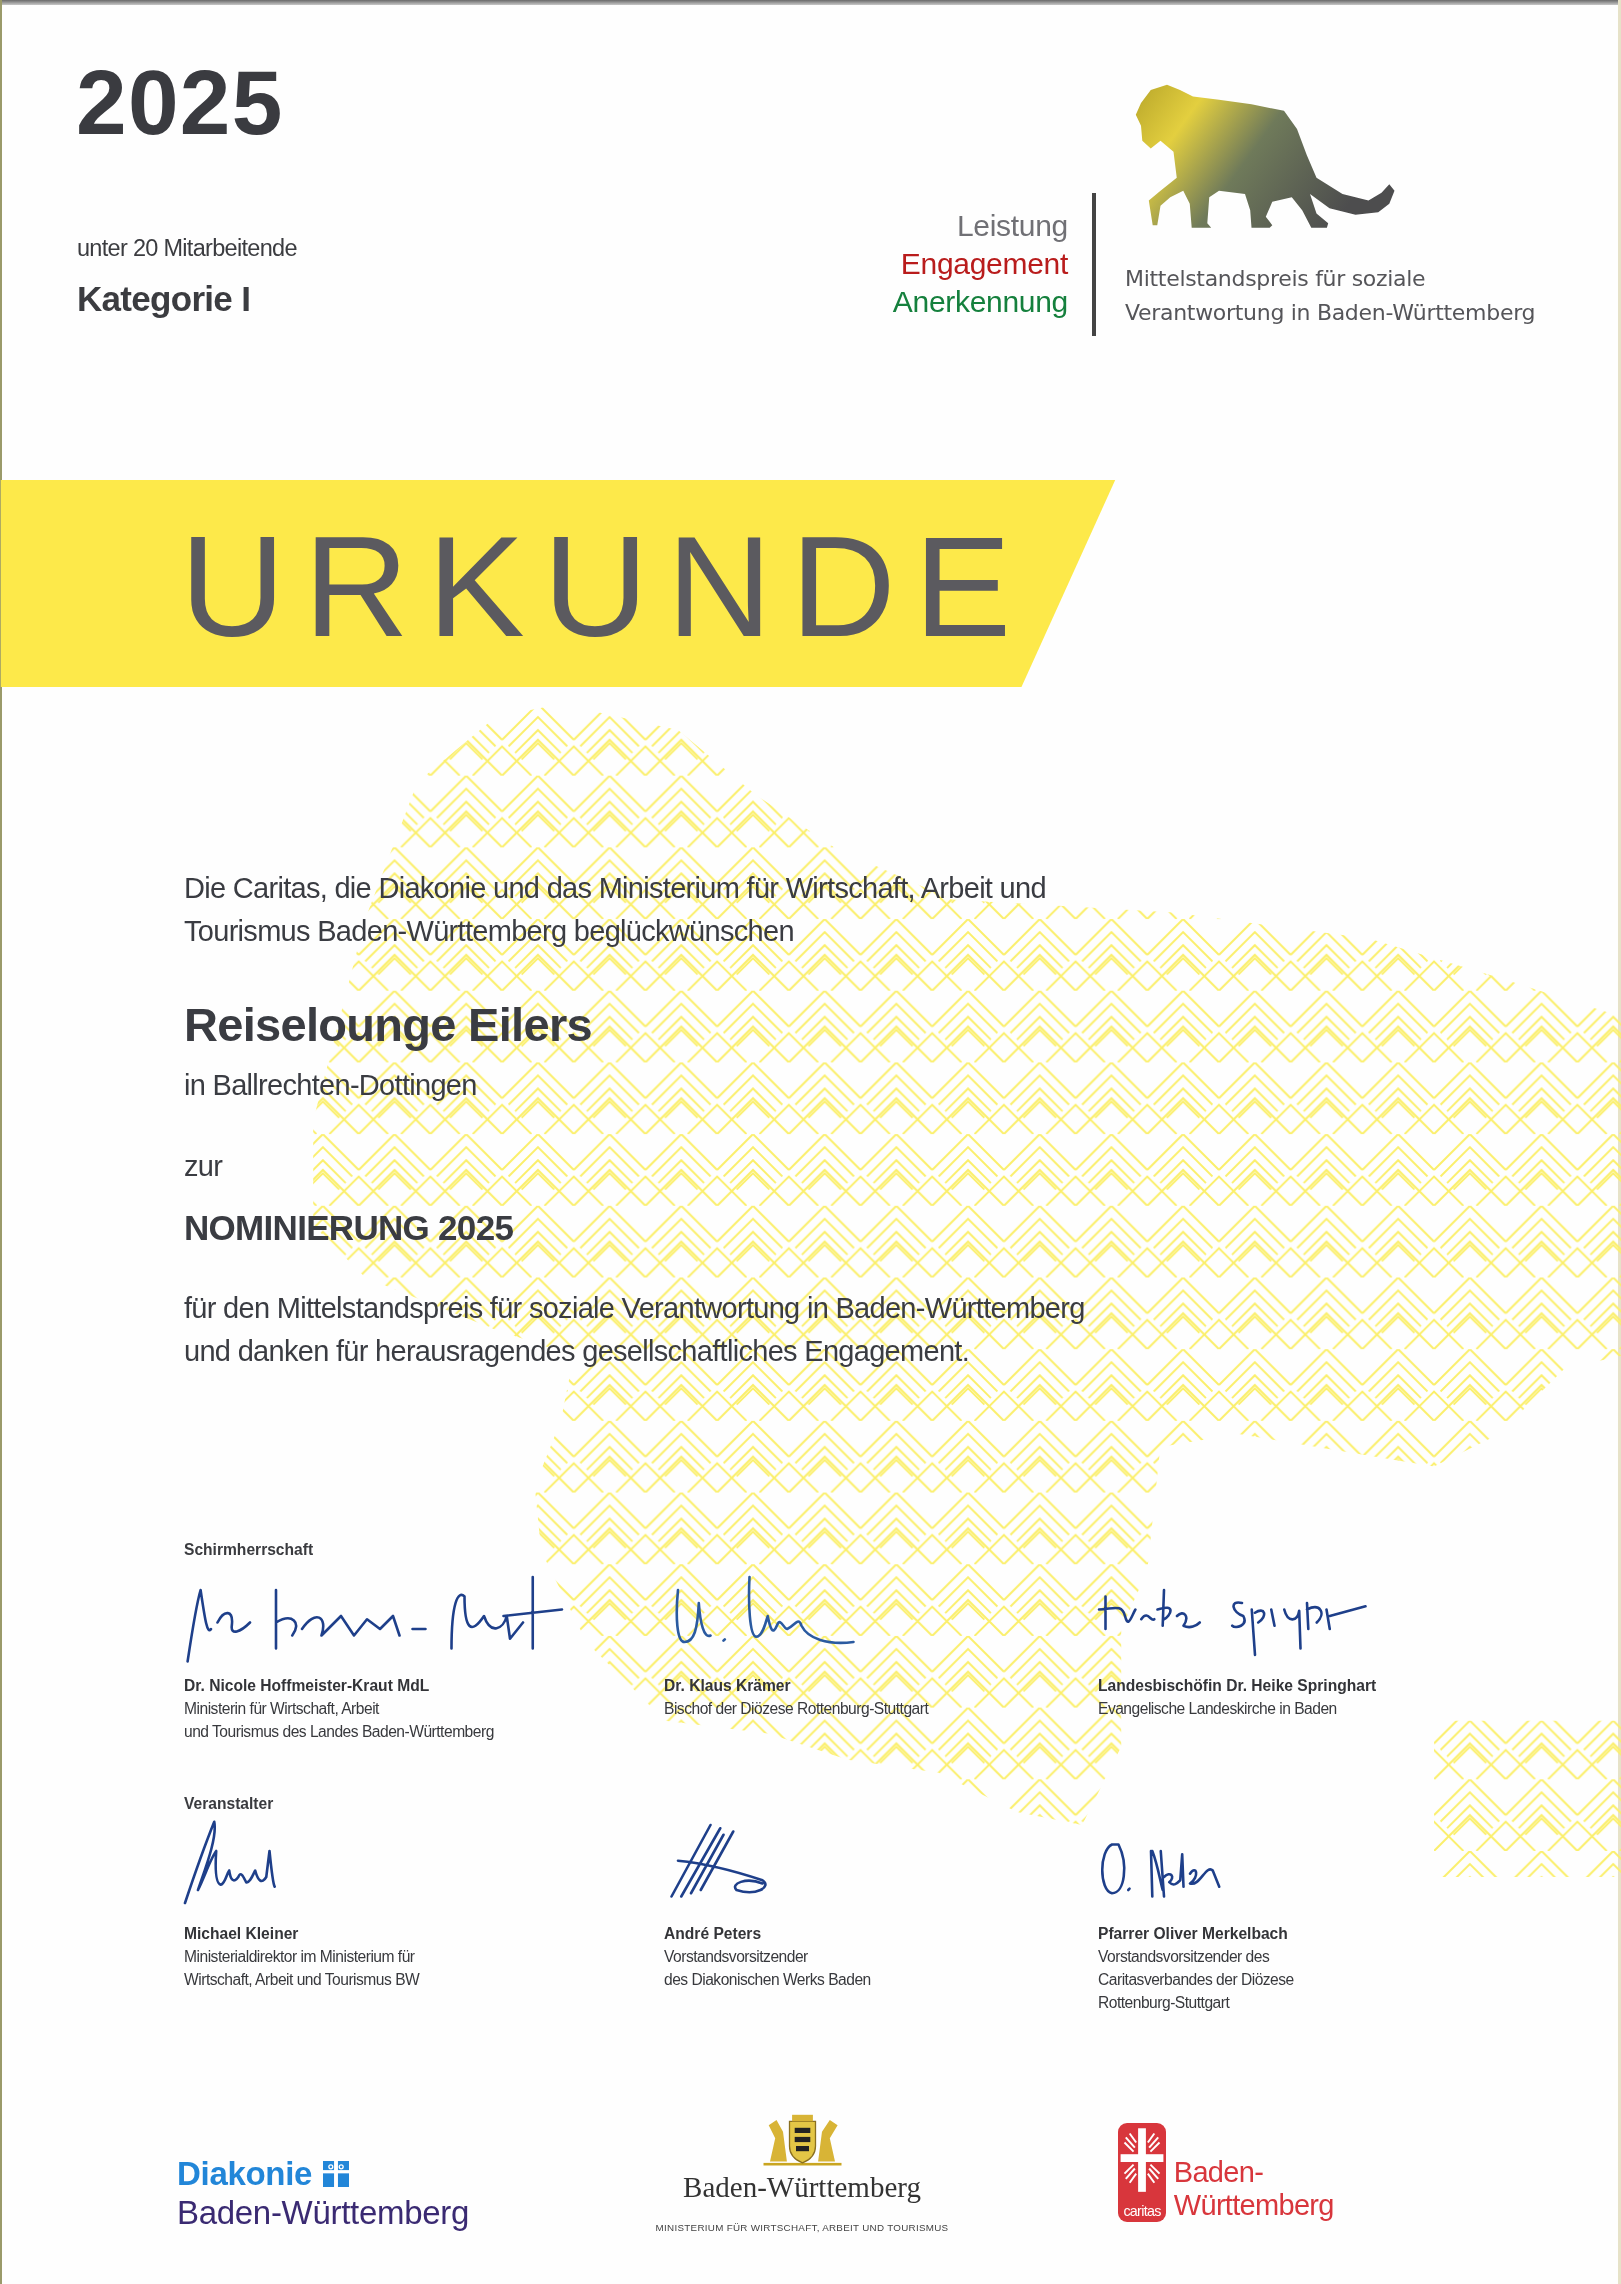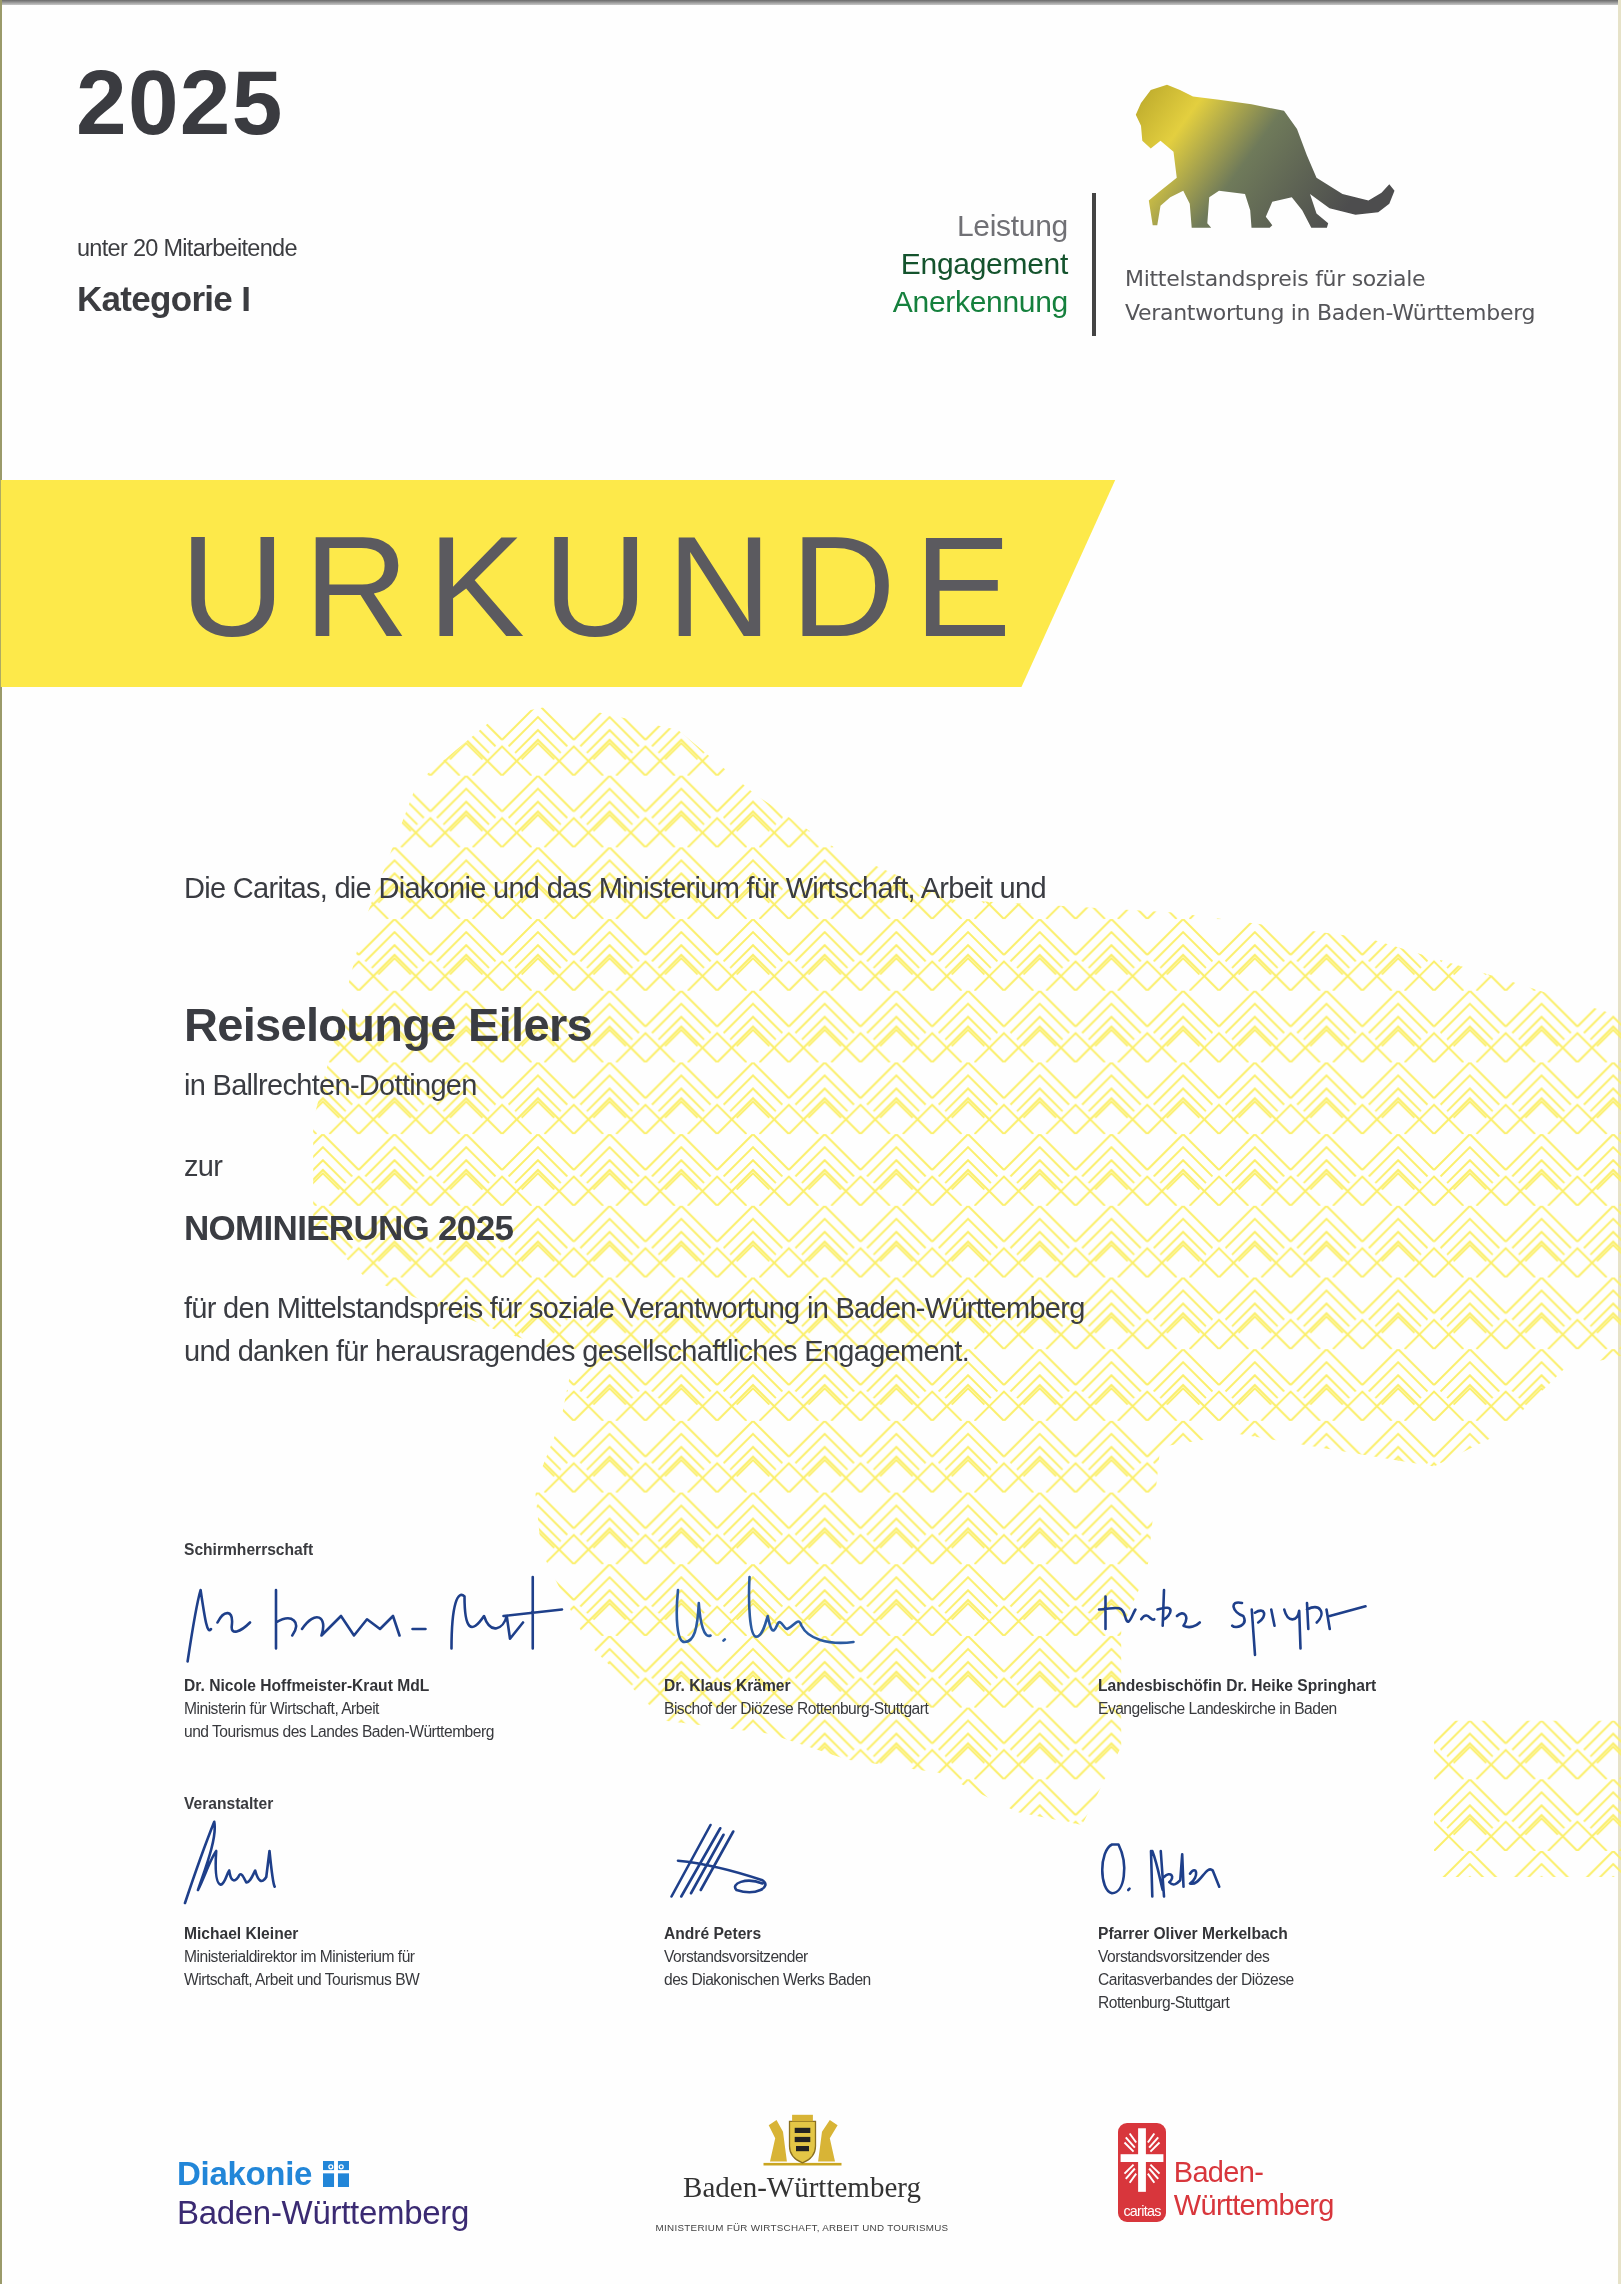--- a/index.html
+++ b/index.html
@@ -21,7 +21,7 @@
   .tagline { position: absolute; right: 554px; top: 207px; text-align: right; font-family: Liberation Sans, sans-serif; color: #5b5b60; }
   .tagline div { font-size: 30px; line-height: 38px; letter-spacing: -0.3px; }
   .tagline div:nth-child(1) { color: #707075; }
-  .tagline div:nth-child(2) { color: #14532d; }
+  .tagline div:nth-child(2) { color: #b91c1c; }
   .tagline div:nth-child(3) { color: #15803d; }
   .logo-divider { position: absolute; left: 1092px; top: 145px; width: 3.9px; height: 107px; background: #444; }
   .award-name { position: absolute; left: 1125px; top: 262px; font-family: "DejaVu Sans", sans-serif; font-size: 22px; line-height: 34px; color: #555559; letter-spacing: -0.3px; }

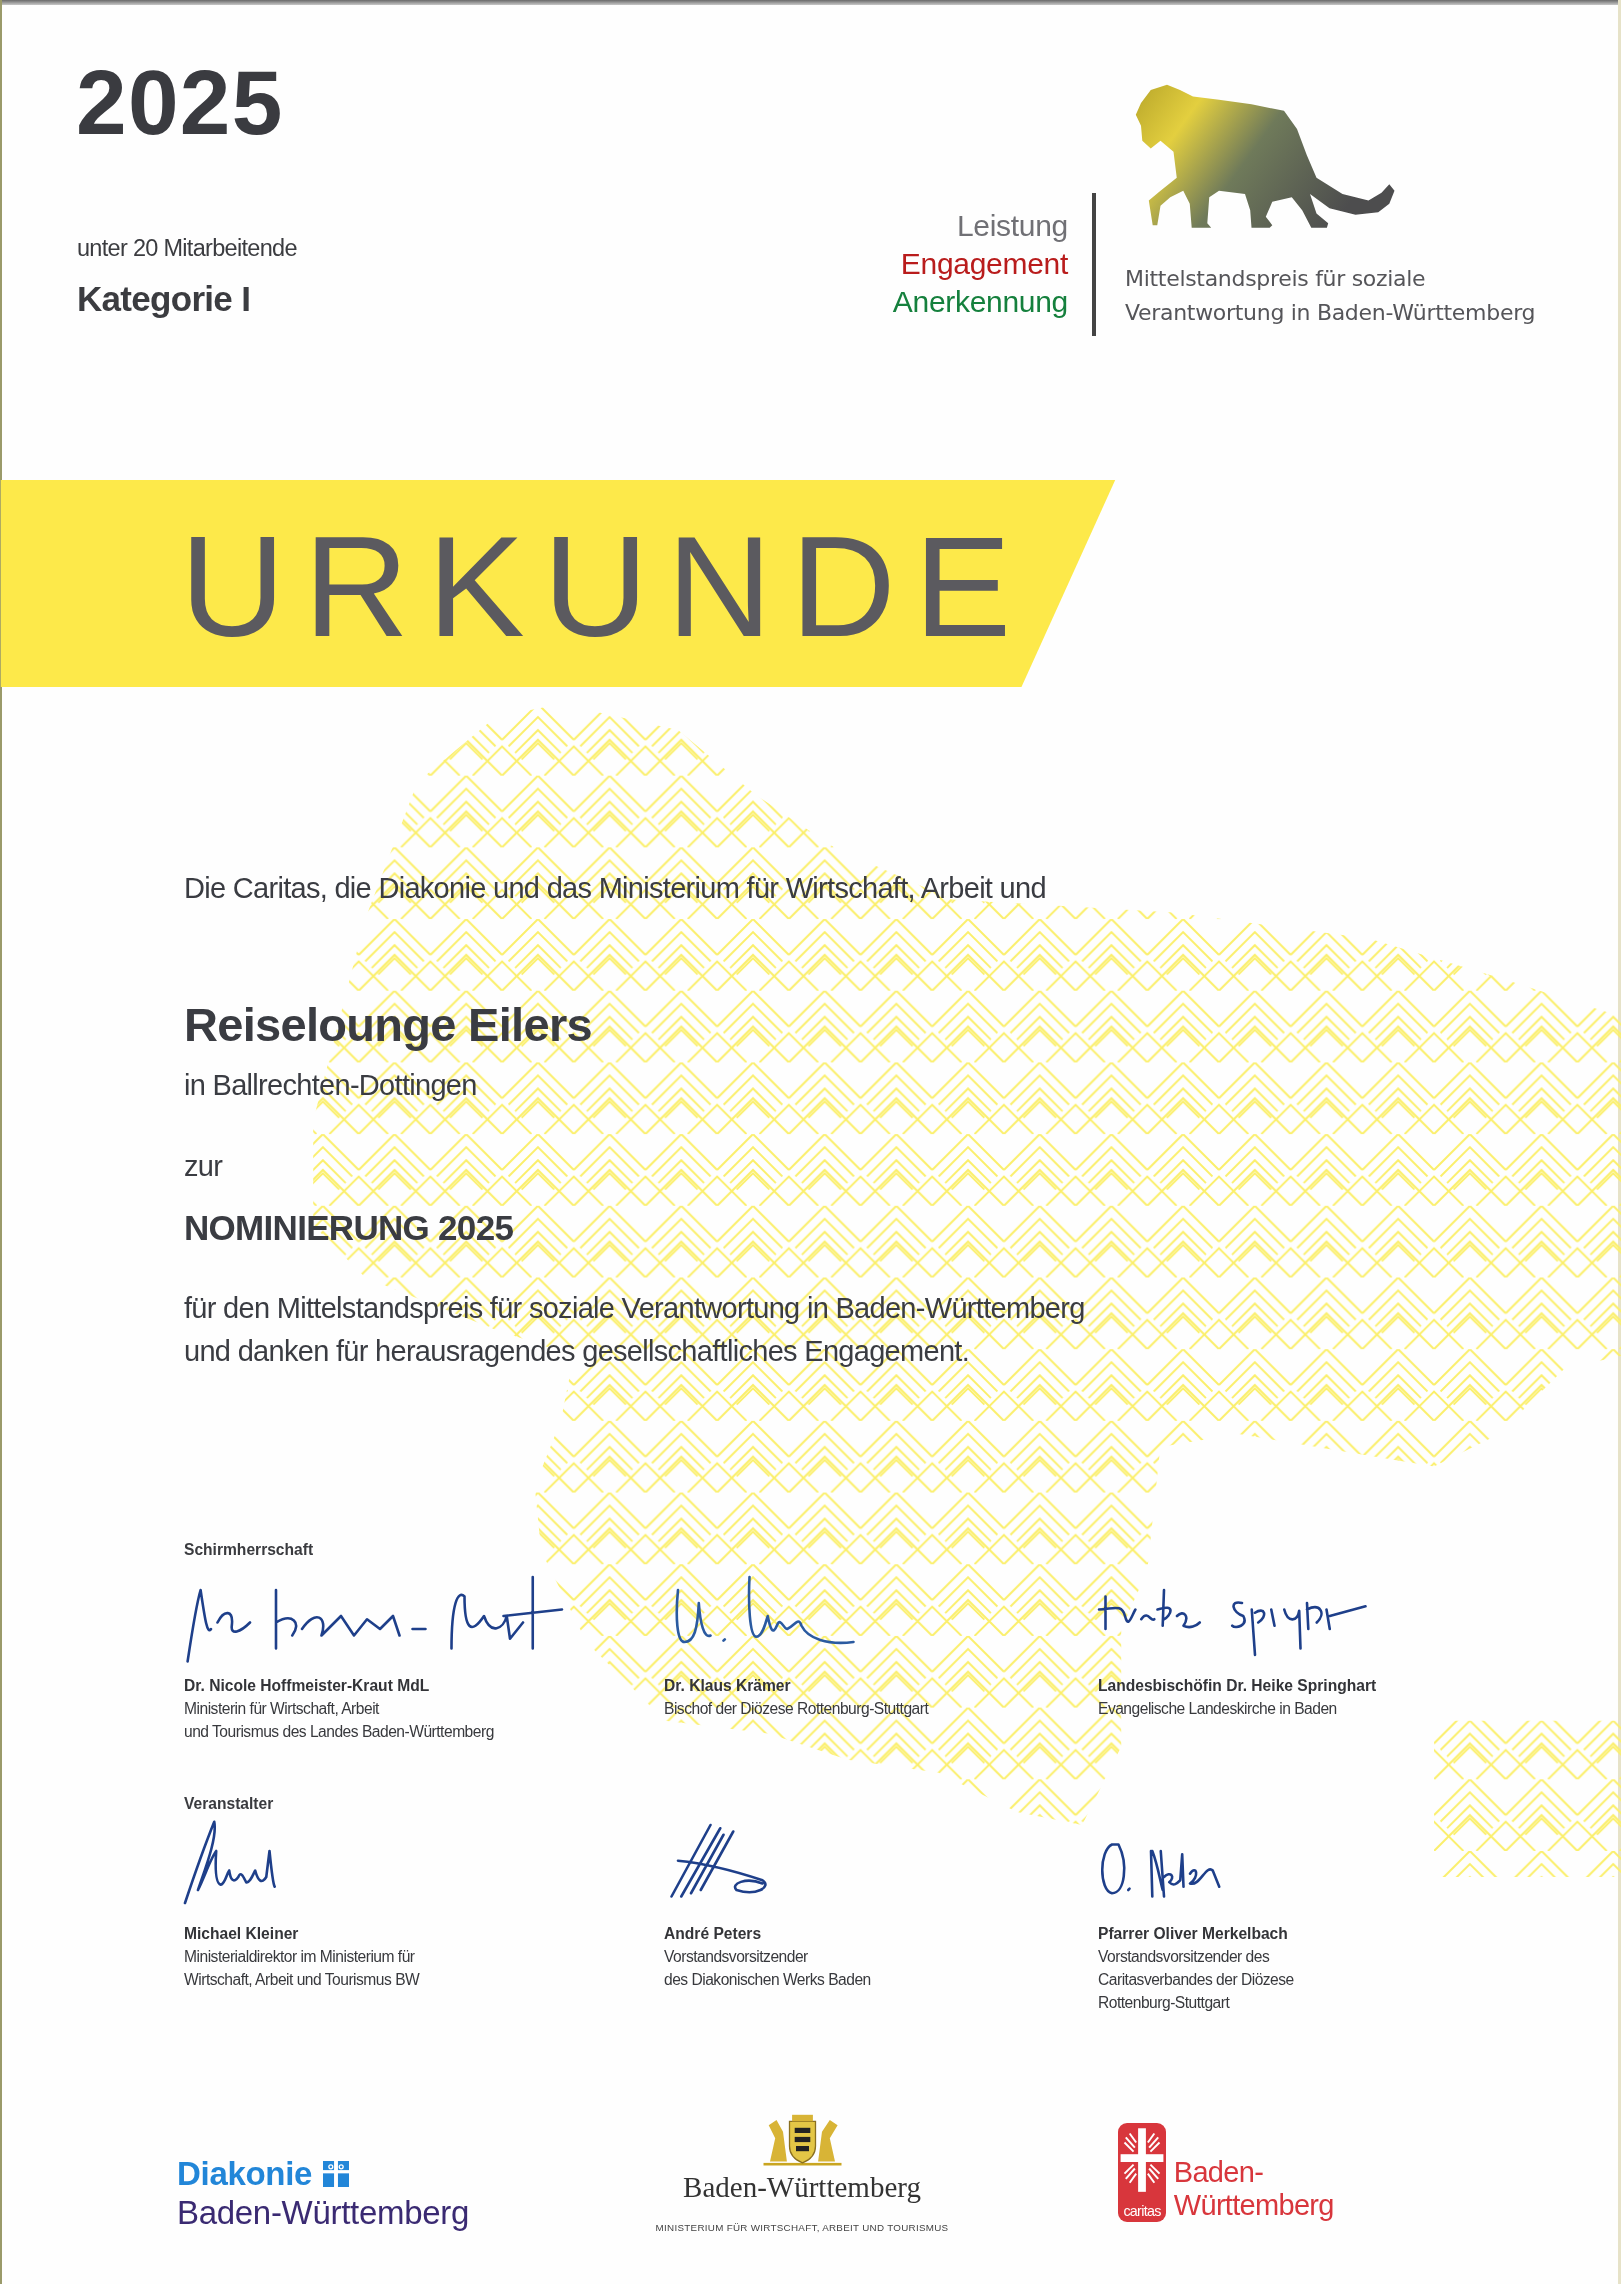--- a/index.html
+++ b/index.html
@@ -128,6 +128,7 @@
 
 <div class="body-text intro">
   <div>Die Caritas, die Diakonie und das Ministerium für Wirtschaft, Arbeit und</div>
+  <div>Tourismus Baden-Württemberg beglückwünschen</div>
 </div>
 <div class="body-text company">Reiselounge Eilers</div>
 <div class="body-text location">in Ballrechten-Dottingen</div>

